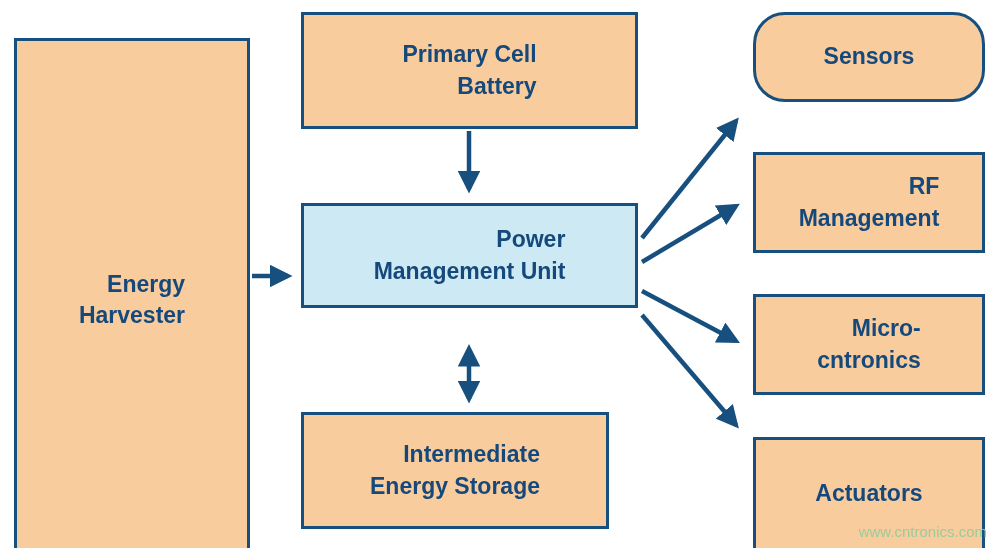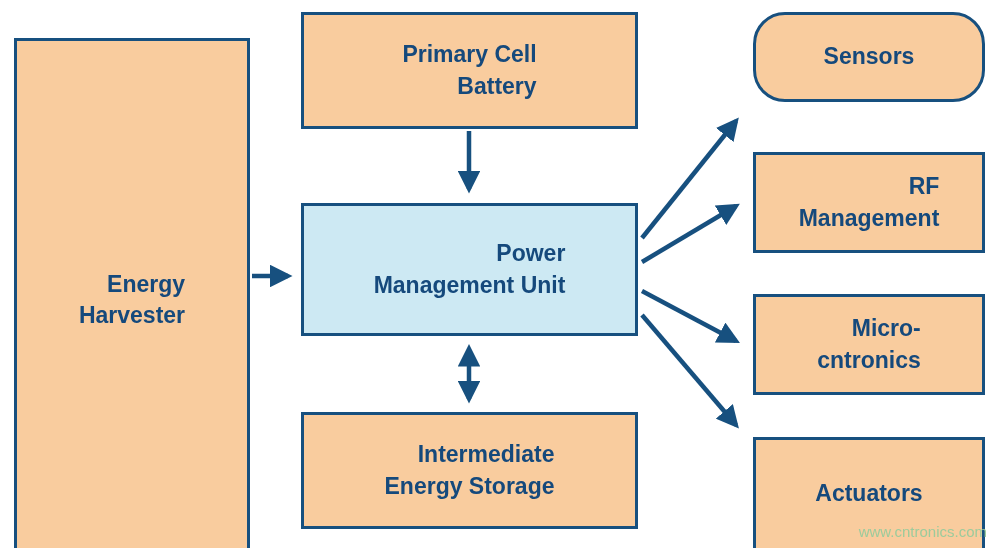--- a/index.html
+++ b/index.html
@@ -37,7 +37,7 @@
   
   .energy-harvester   { left: 14px;  top: 12px;  width: 236px; height: 524px; margin-top: 26px; }
   .primary-cell       { left: 301px; top: 12px;  width: 337px; height: 117px; }
-  .pmu                { left: 301px; top: 203px; width: 337px; height: 133px; }
+  .pmu                { left: 301px; top: 203px; width: 337px; height: 105px; }
   .energy-storage     { left: 301px; top: 412px; width: 337px; height: 117px; }
   .sensors            { left: 753px; top: 12px;  width: 232px; height: 90px; border-radius: 32px;  }
   .rf-transceiver     { left: 753px; top: 152px; width: 232px; height: 101px; }

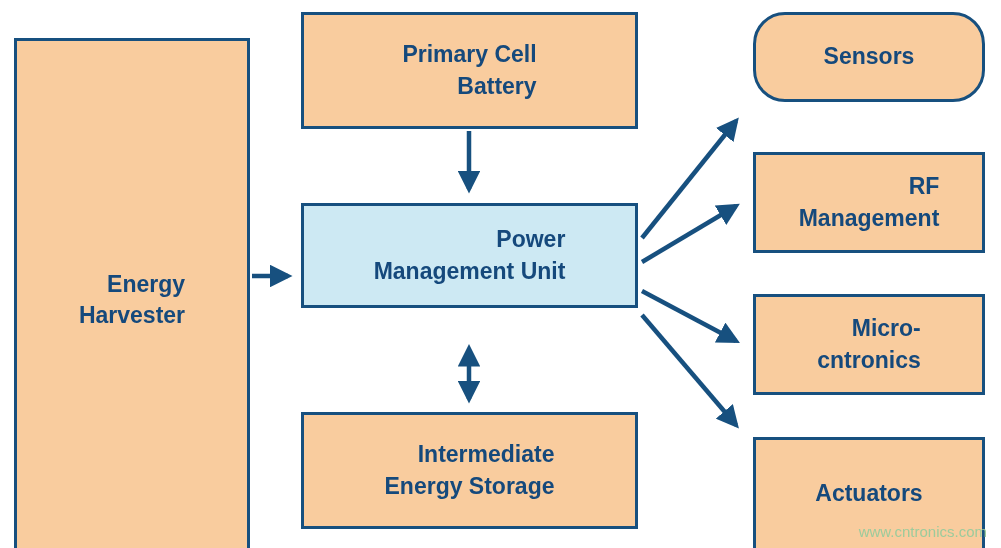--- a/index.html
+++ b/index.html
@@ -38,7 +38,7 @@
   .energy-harvester   { left: 14px;  top: 12px;  width: 236px; height: 524px; margin-top: 26px; }
   .primary-cell       { left: 301px; top: 12px;  width: 337px; height: 117px; }
   .pmu                { left: 301px; top: 203px; width: 337px; height: 105px; }
-  .energy-storage     { left: 301px; top: 412px; width: 337px; height: 117px; }
+  .energy-storage     { left: 301px; top: 412px; width: 308px; height: 117px; }
   .sensors            { left: 753px; top: 12px;  width: 232px; height: 90px; border-radius: 32px;  }
   .rf-transceiver     { left: 753px; top: 152px; width: 232px; height: 101px; }
   .microcontroller    { left: 753px; top: 294px; width: 232px; height: 101px; }

